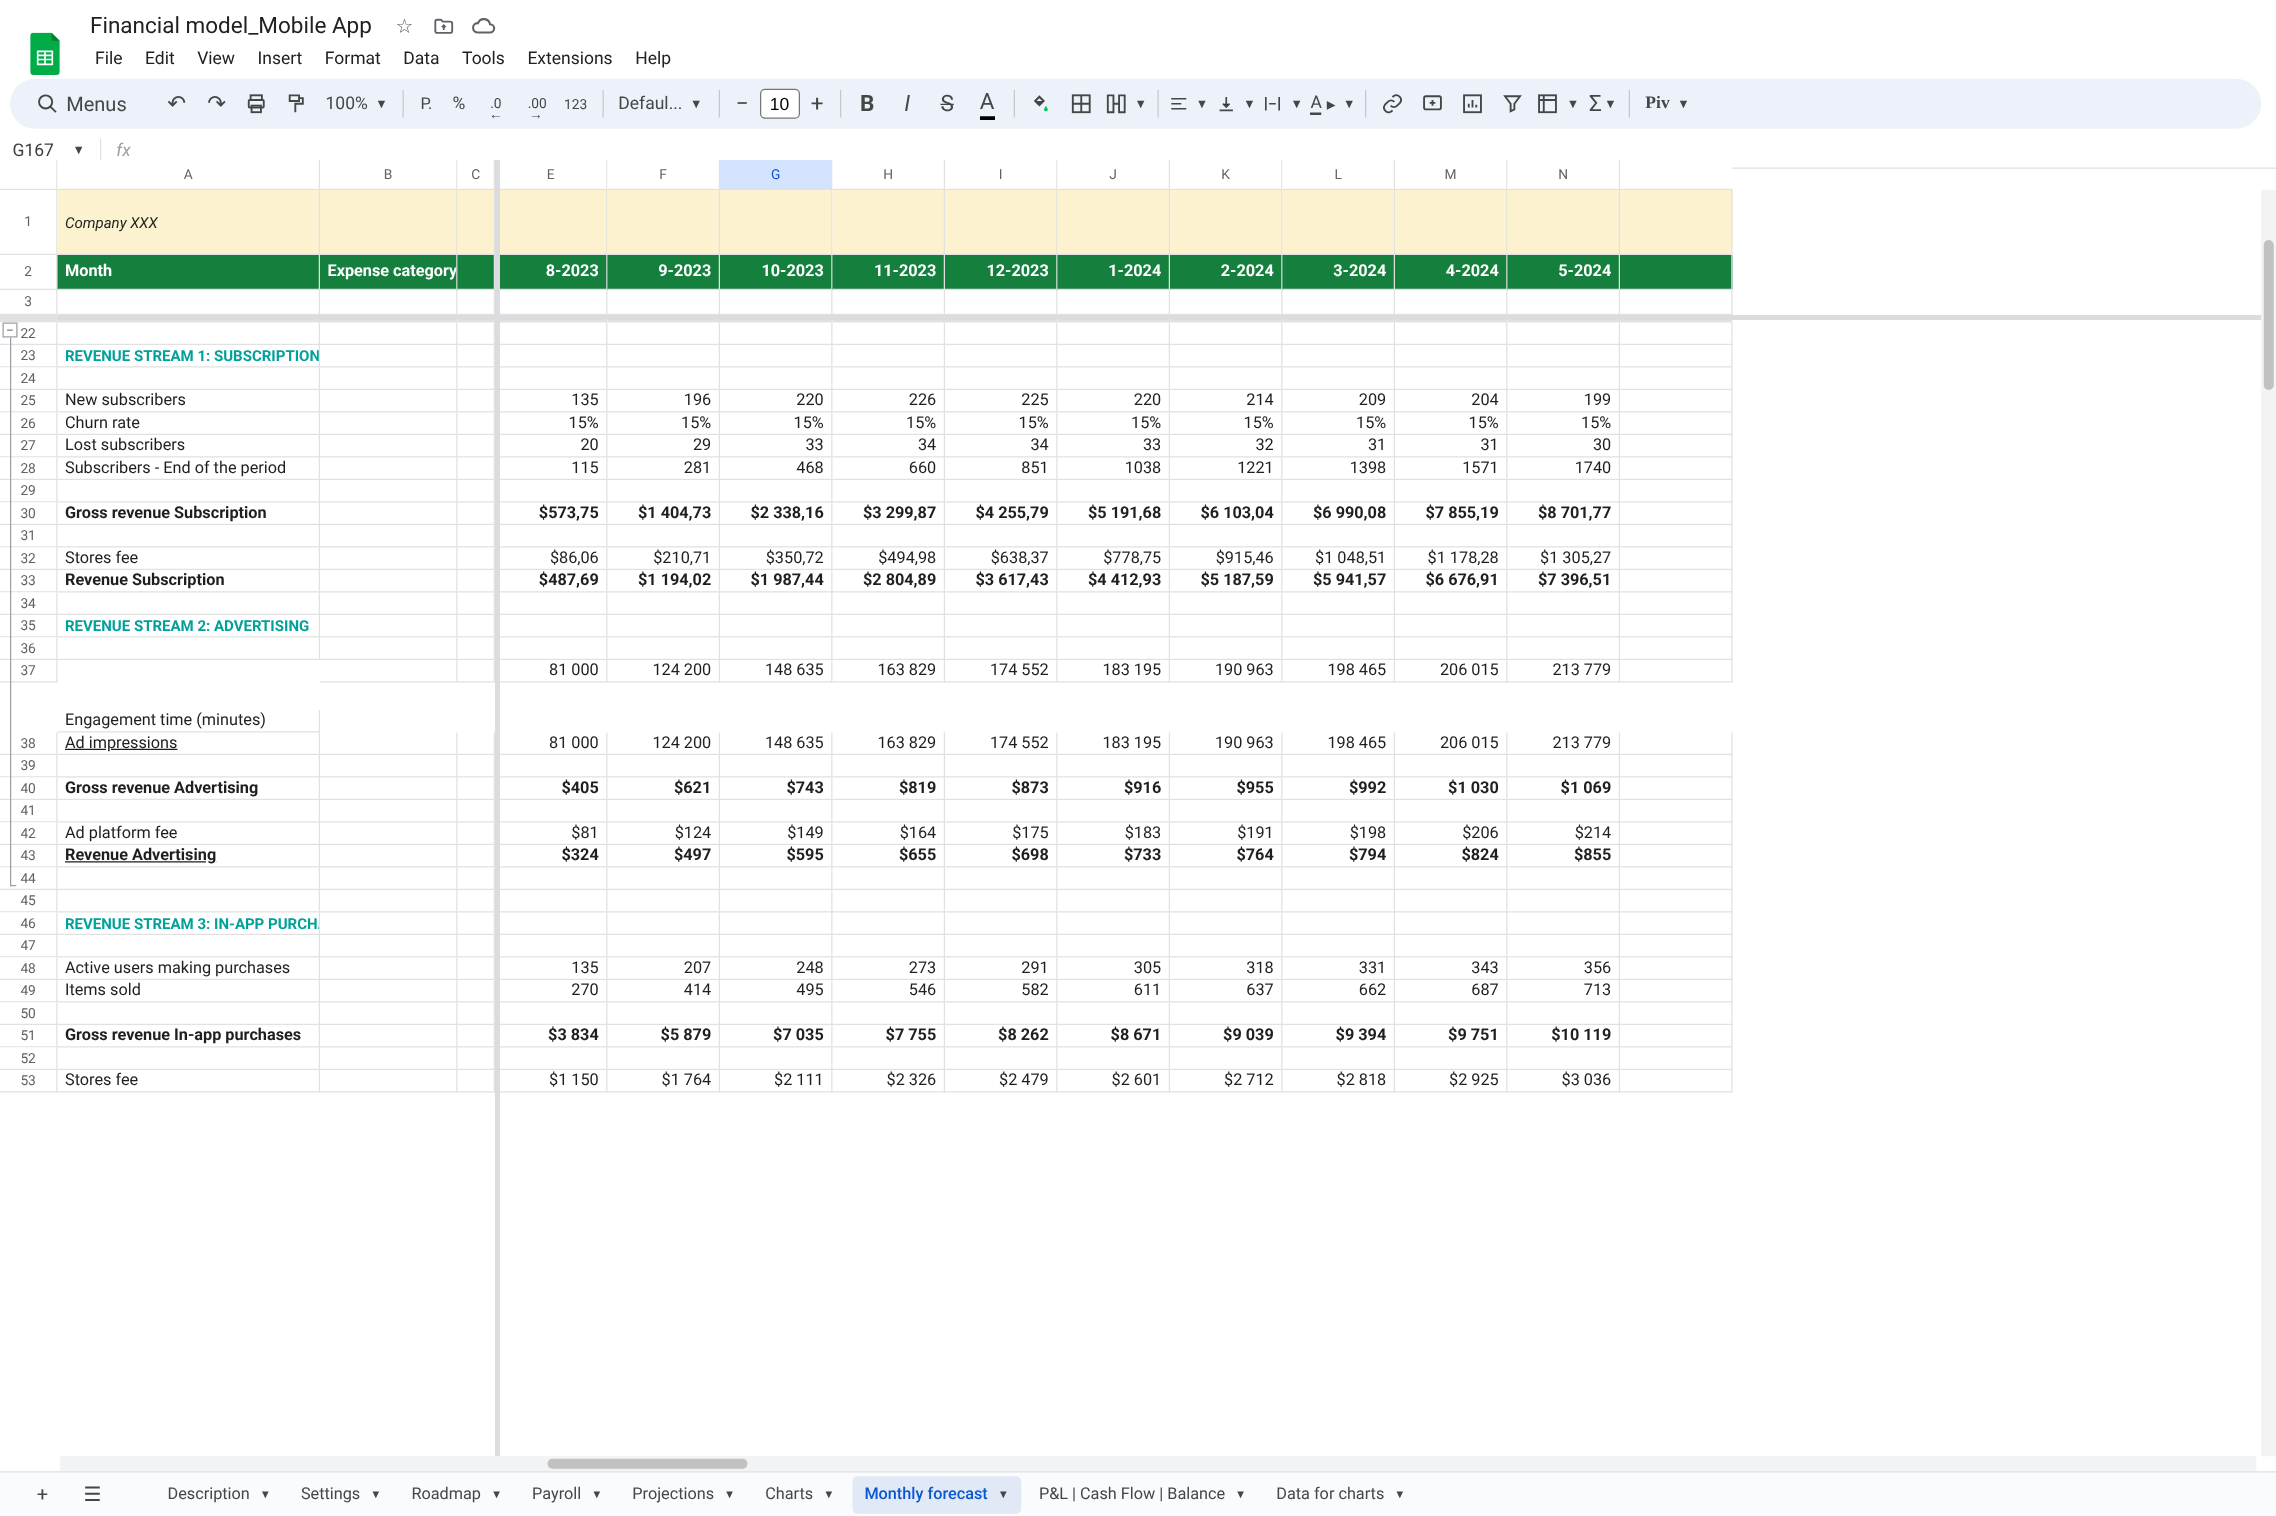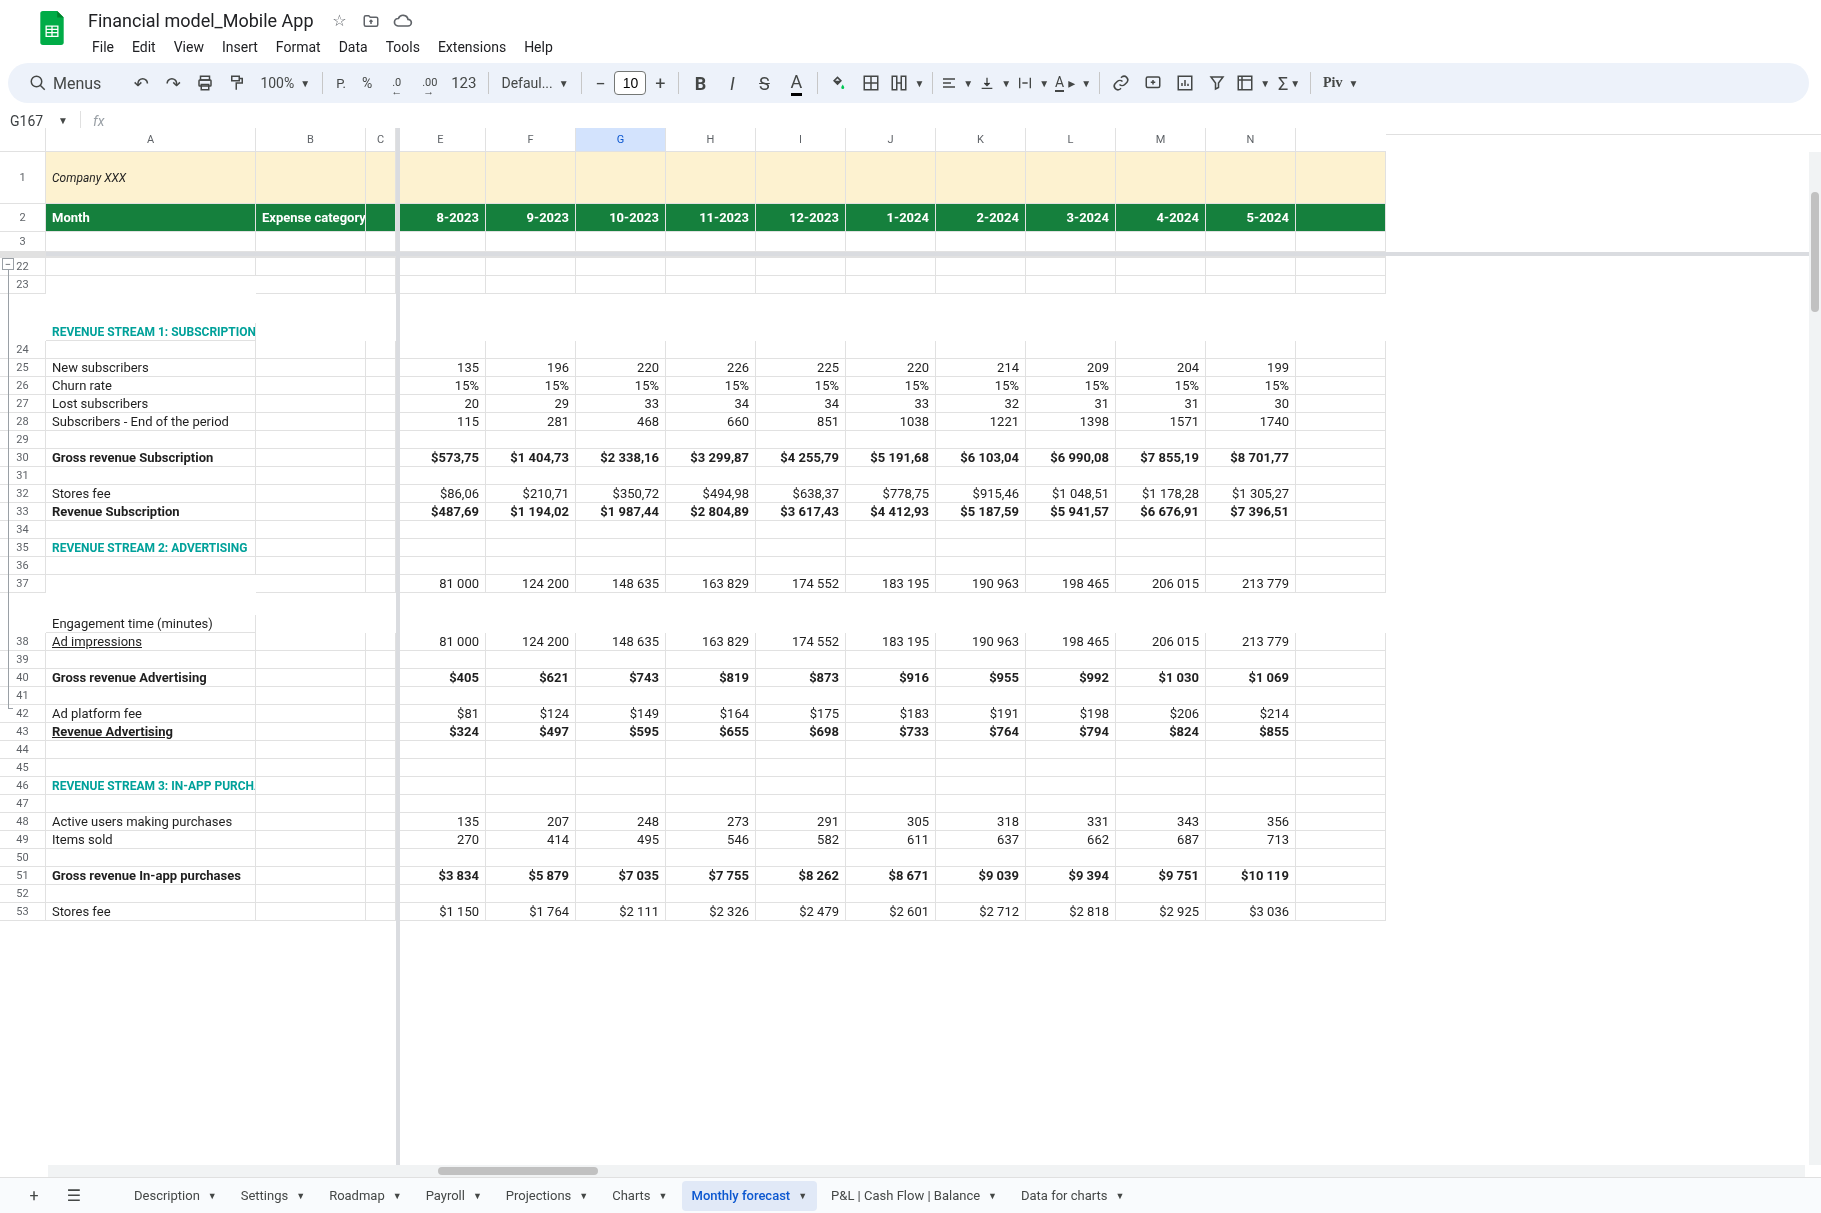--- a/index.html
+++ b/index.html
@@ -6,7 +6,7 @@
 body { font-family: "Google Sans", Roboto, Arial, sans-serif; background: #fff; color: #202124; overflow: hidden; height: 100vh; }
 
 
-.header { display: flex; align-items: flex-start; padding: 8px 16px 0 32px; gap: 8px; }
+.header { display: flex; align-items: flex-end; padding: 8px 16px 0 16px; gap: 8px; }
 .logo { width: 40px; height: 40px; display: flex; align-items: center; justify-content: center; }
 .logo svg { width: 26px; height: 34px; }
 .title-area { flex: 1; }

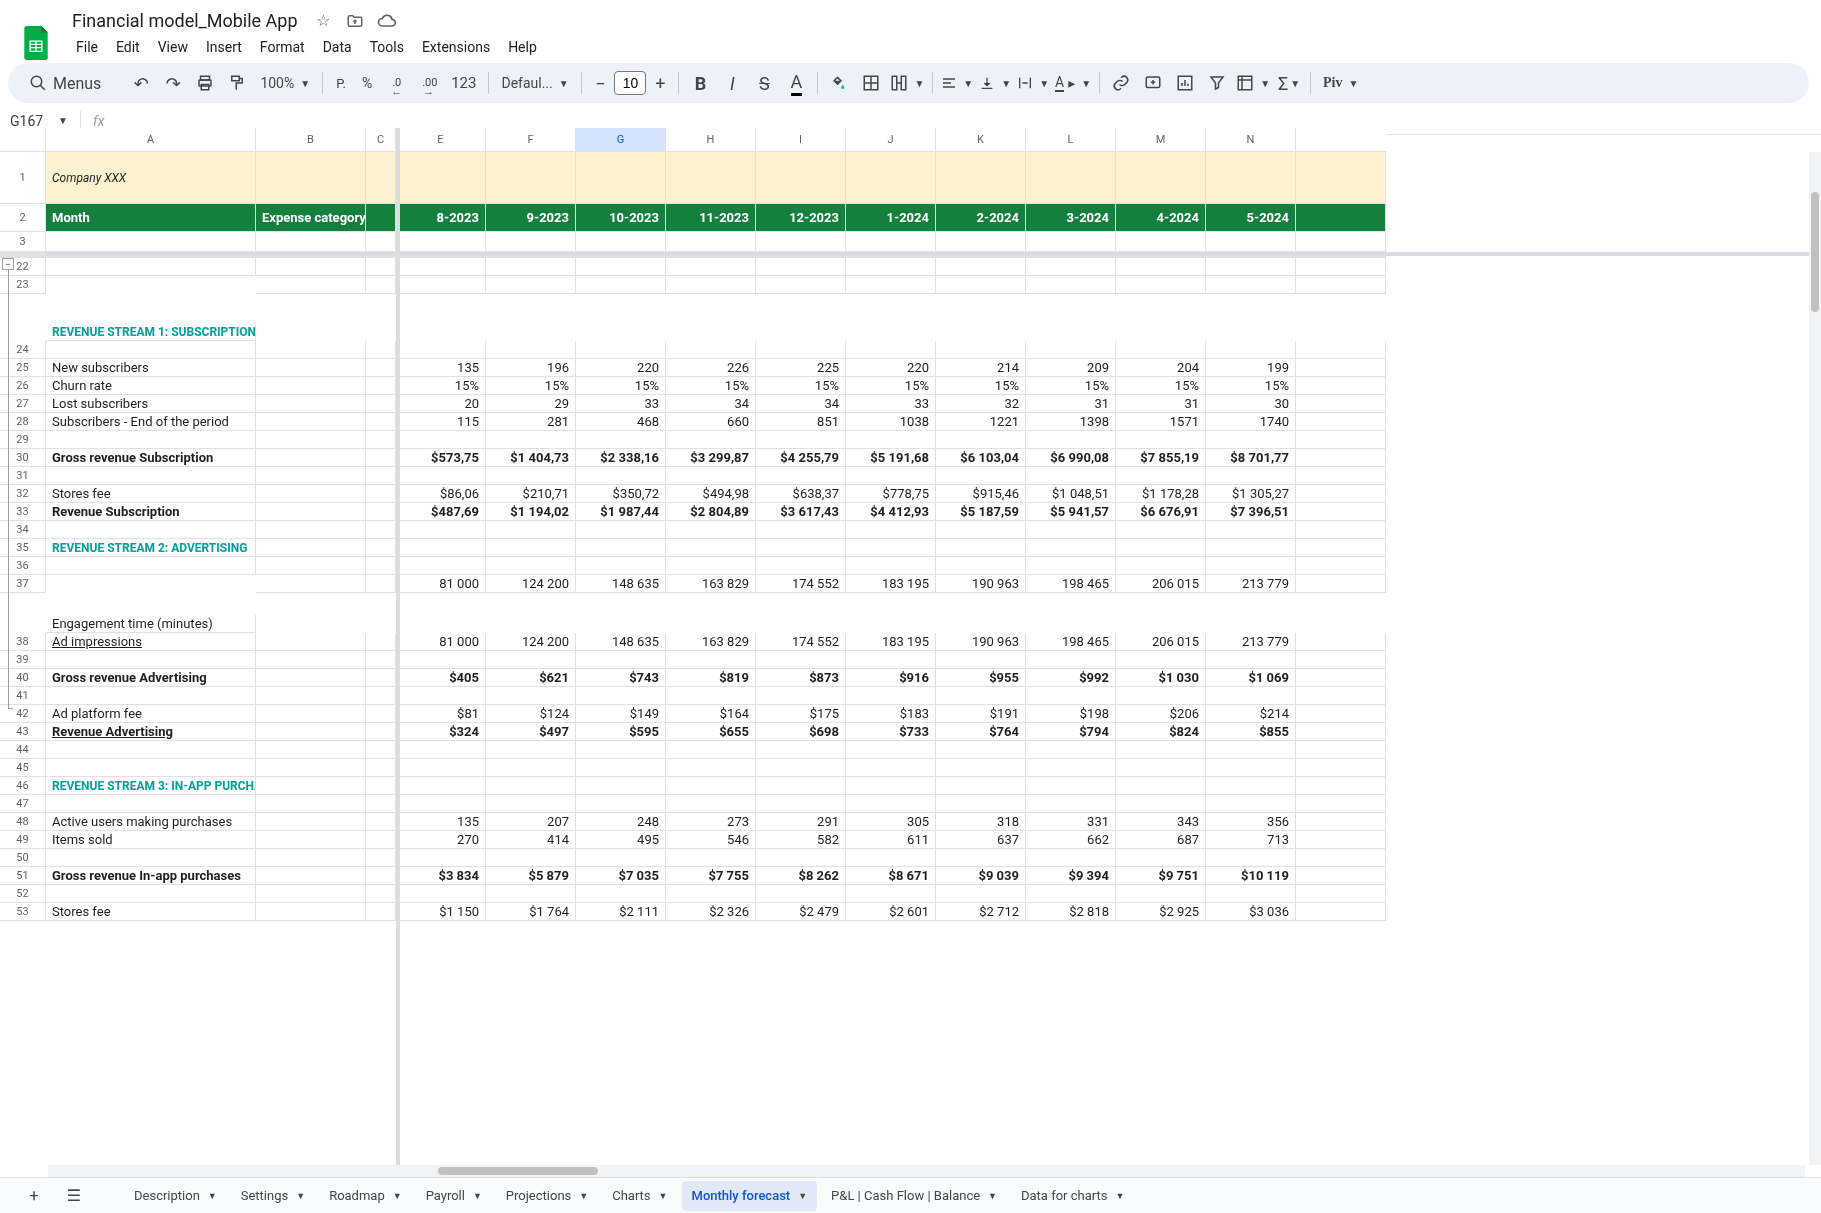--- a/index.html
+++ b/index.html
@@ -162,7 +162,7 @@
           <span style="position:absolute;top:2px;left:-5px">→</span>
         </span>
       </div>
-  <div class="tb-text" style="font-size:15px">123</div>
+  <div class="tb-text" style="font-size:11px">123</div>
   <div class="tb-sep"></div>
   <div class="tb-text" style="width:80px">
         <span>Defaul...</span>

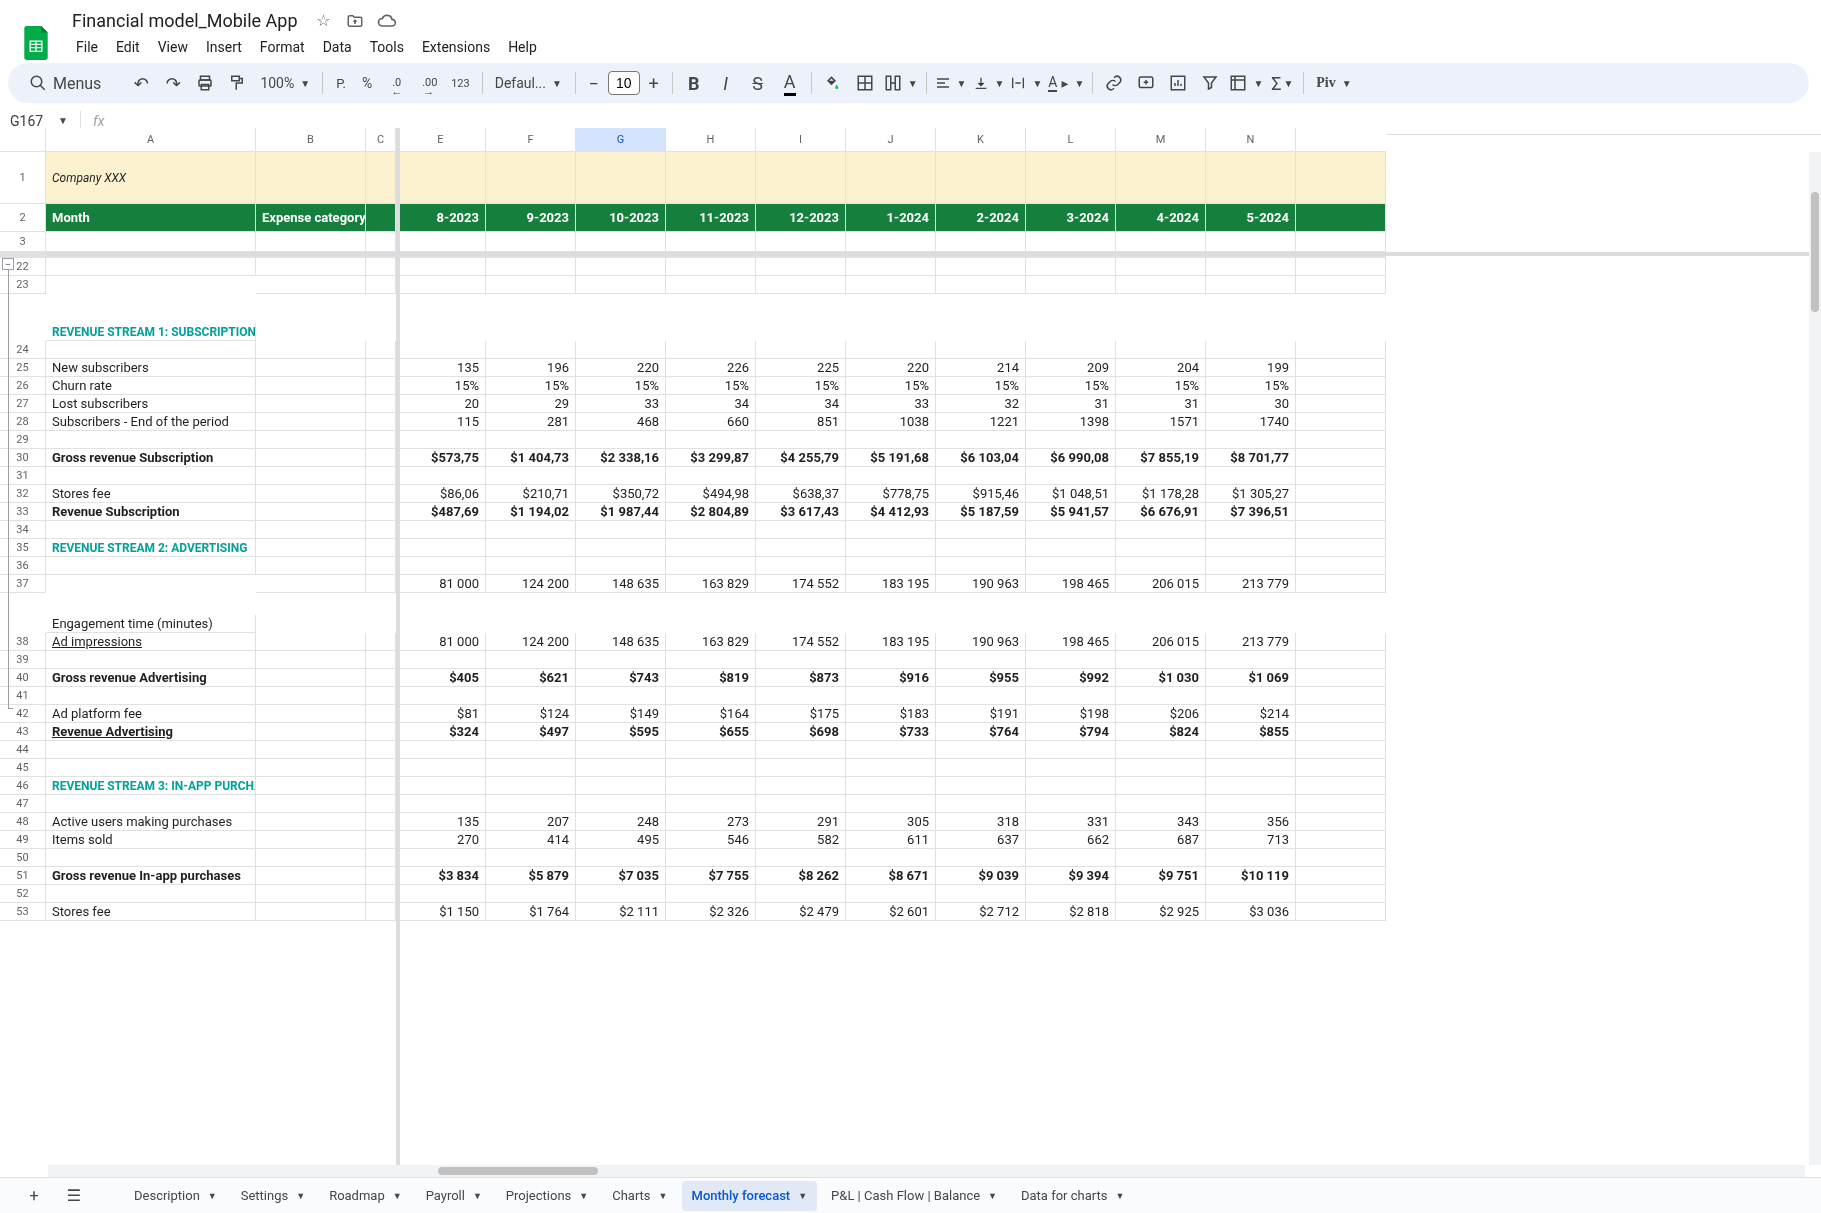--- a/index.html
+++ b/index.html
@@ -368,7 +368,7 @@
       <div class="h18 num"></div>
       <div class="h18"></div>
       <div class="rowhdr h18">23</div>
-      <div class="h18 section-hdr" style="grid-column: span 1; margin-top: 47px;">REVENUE STREAM 1: SUBSCRIPTION</div>
+      <div class="h18 section-hdr" style="grid-column: span 1;">REVENUE STREAM 1: SUBSCRIPTION</div>
       <div class="h18"></div>
       <div class="h18"></div>
       <div class="h18 num"></div>

